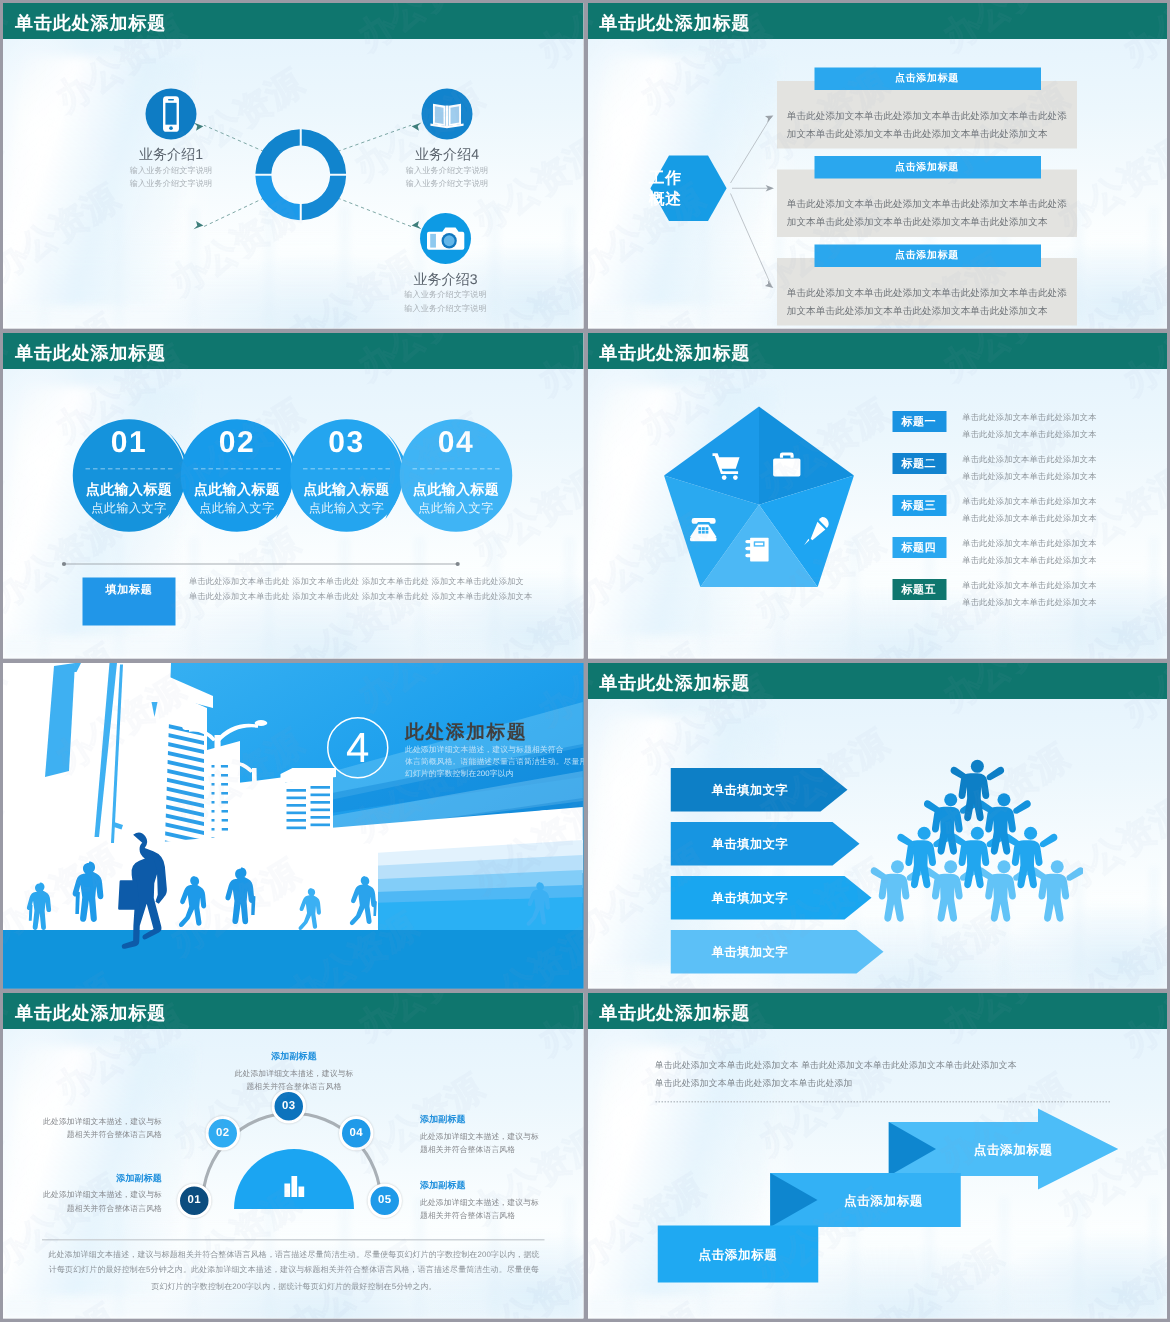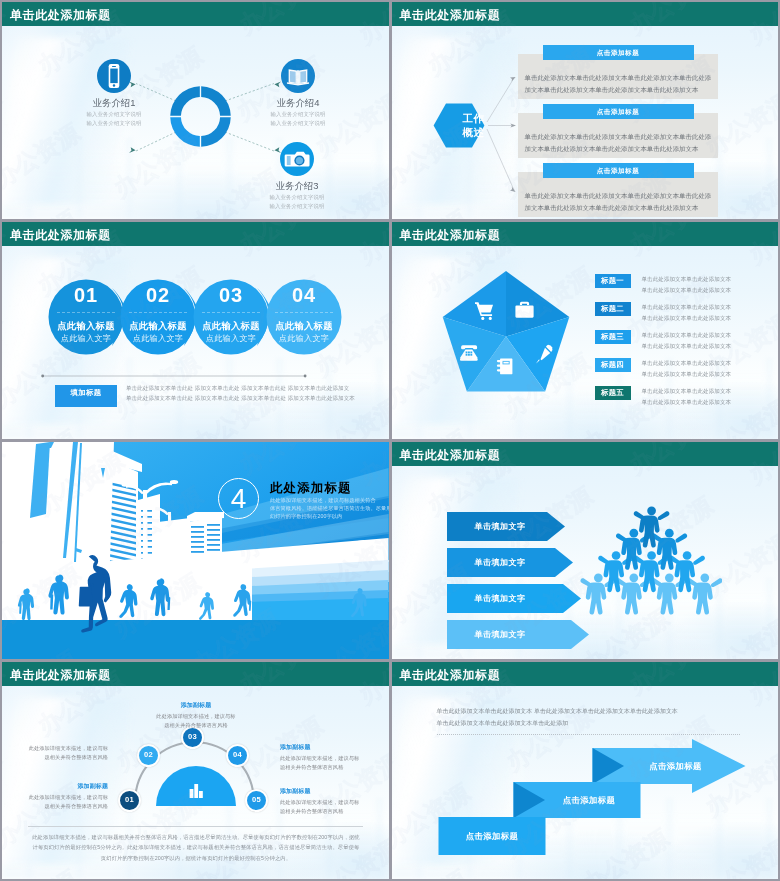--- a/index.html
+++ b/index.html
@@ -51,7 +51,7 @@
 .s2l{position:absolute;left:0;top:0;width:386.5px;height:193px}
 .hexw{position:absolute;left:41px;top:77px;width:52px;height:45px}
 .hexw svg{position:absolute;inset:0;width:52px;height:45px}
-.hexw .hl1,.hexw .hl2{position:absolute;width:52px;text-align:right;color:#fff;font-size:10.5px;font-weight:bold;letter-spacing:.5px}
+.hexw .hl1,.hexw .hl2{position:absolute;width:52px;text-align:left;color:#fff;font-size:10.5px;font-weight:bold;letter-spacing:.5px}
 .hexw .hl1{top:9px}.hexw .hl2{top:23px}
 .rw{position:absolute;left:126px;width:200px}
 .rw .gbox{position:absolute;left:0;top:0;width:200px;height:45px;background:#e3e3e0}

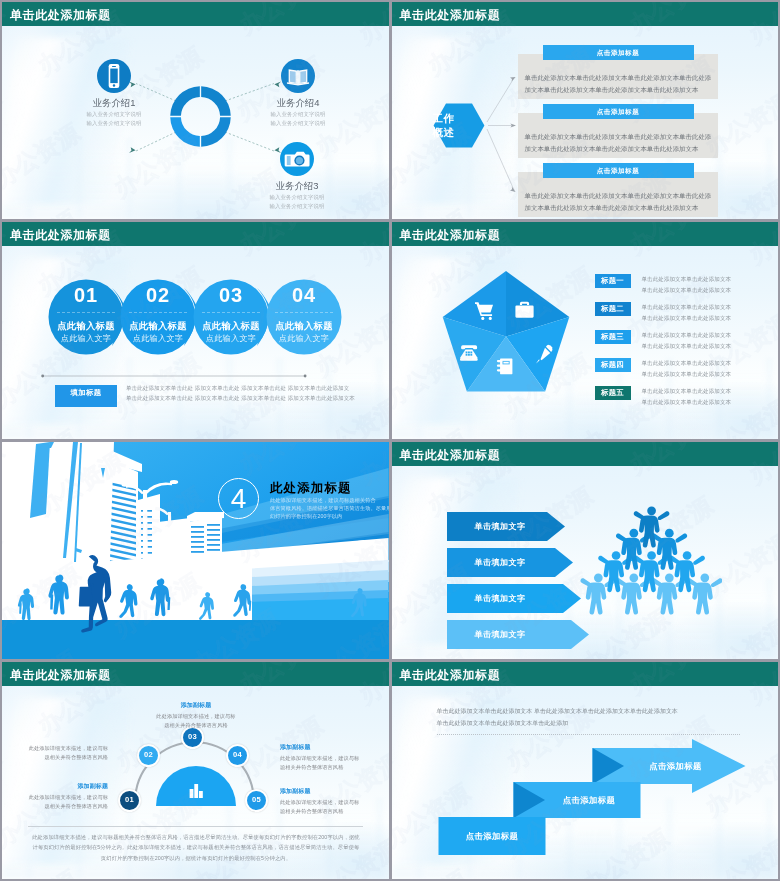--- a/index.html
+++ b/index.html
@@ -68,7 +68,7 @@
 .c3 .sd{position:absolute;left:0;top:54px;width:76px;text-align:center;color:#e4f4fe;font-size:8.1px;letter-spacing:.3px}
 .c3a{left:46px}.c3b{left:118px}.c3c{left:191px}.c3d{left:264px}
 .s3line{position:absolute;left:39px;top:124px;width:322px;height:12px}
-.s3tag{position:absolute;left:53px;top:139px;width:62px;height:22px;background:#2196e8;color:#fff;font-size:7.4px;font-weight:bold;text-align:center;line-height:15px;letter-spacing:.4px}
+.s3tag{position:absolute;left:53px;top:139px;width:62px;height:32px;background:#2196e8;color:#fff;font-size:7.4px;font-weight:bold;text-align:center;line-height:15px;letter-spacing:.4px}
 .s3ft{position:absolute;left:124px;top:137px;width:250px;font-size:5.5px;color:#959ba1;line-height:1.85;letter-spacing:.1px}
 
 

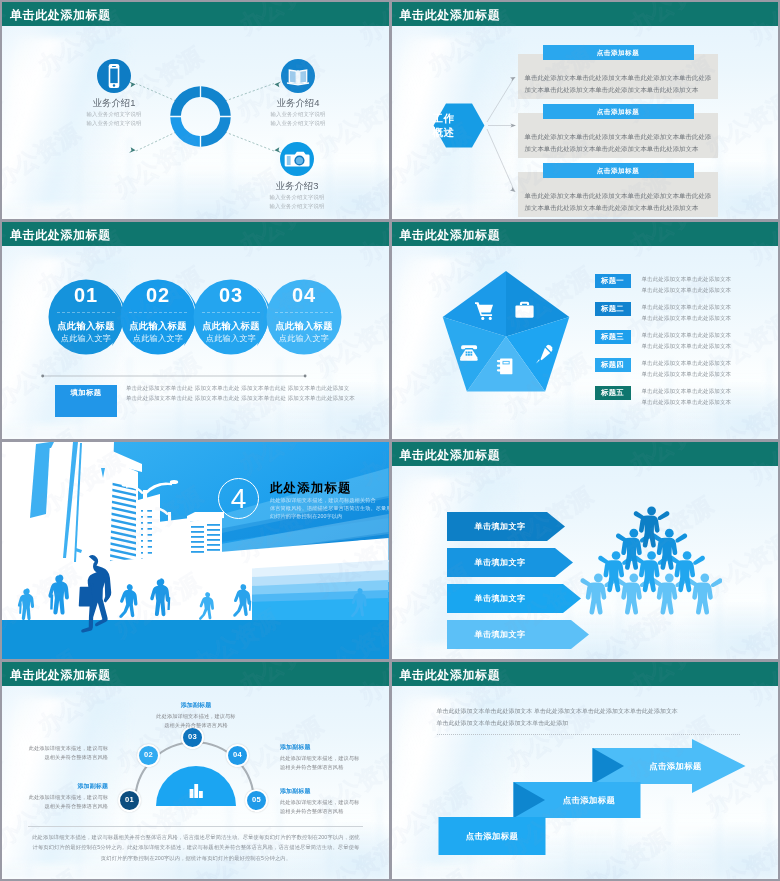--- a/index.html
+++ b/index.html
@@ -84,7 +84,7 @@
 .s5{background:#139fe8}
 .city{position:absolute;left:0;top:0;width:386.5px;height:217px}
 .s5num{position:absolute;left:216px;top:36px;width:41px;height:41px;border:1.5px solid #fff;border-radius:50%;color:#fff;font-size:28px;font-weight:normal;text-align:center;line-height:39px;z-index:3}
-.s5h{position:absolute;left:268px;top:38px;font-size:12.5px;font-weight:bold;color:#000000;letter-spacing:1.1px;z-index:3;white-space:nowrap}
+.s5h{position:absolute;left:268px;top:38px;font-size:12.5px;font-weight:bold;color:#404040;letter-spacing:1.1px;z-index:3;white-space:nowrap}
 .s5t{position:absolute;left:268px;top:54px;width:80px;font-size:5.2px;color:#bfe2f9;line-height:1.55;letter-spacing:.1px;z-index:3;white-space:nowrap}
 
 

